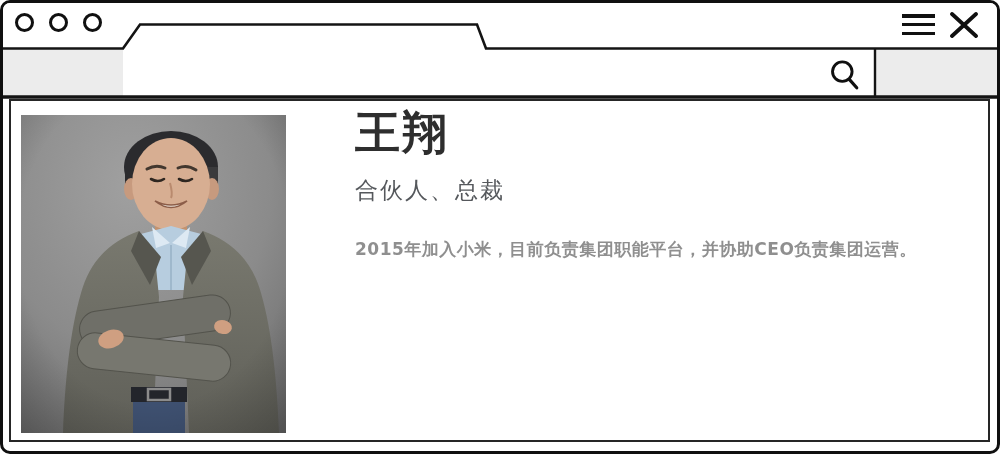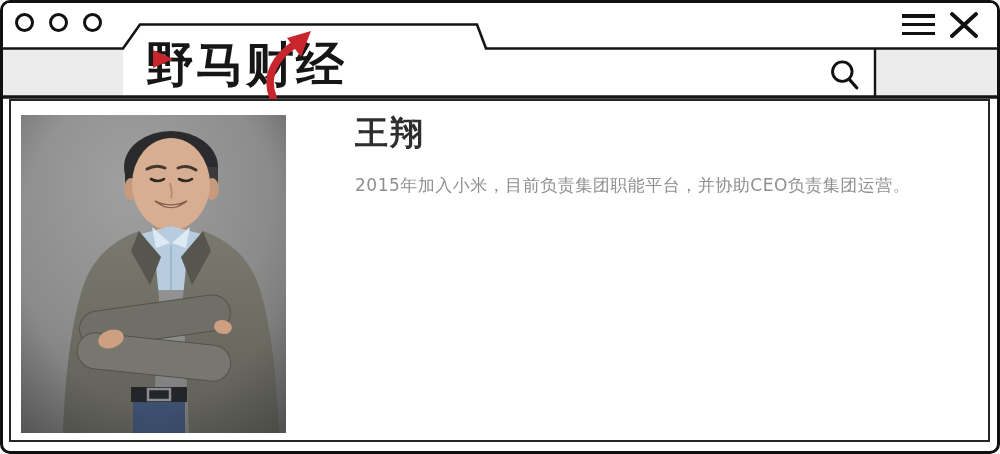--- a/index.html
+++ b/index.html
@@ -76,16 +76,6 @@
     <line x1="0" y1="94" x2="994" y2="94" stroke="#141414" stroke-width="3.4"></line>
   </svg>
 
-  <div class="logo-wrap">
-    <div class="logo-text">野马财经</div>
-    <svg class="logo-tri" width="22" height="20" viewBox="0 0 22 20">
-      <polygon points="1,1 21,10 1,19" fill="#c9252c"></polygon>
-    </svg>
-    <svg class="logo-arrow" width="56" height="70" viewBox="0 0 56 70">
-      <path d="M10,66 C1,44 14,24 34,12" fill="none" stroke="#c9252c" stroke-width="7.5" stroke-linecap="round"></path>
-      <polygon points="48,0 24,7 38,26" fill="#c9252c"></polygon>
-    </svg>
-  </div>
 
   <button class="search-btn">
     <svg width="40" height="38" viewBox="0 0 40 38">

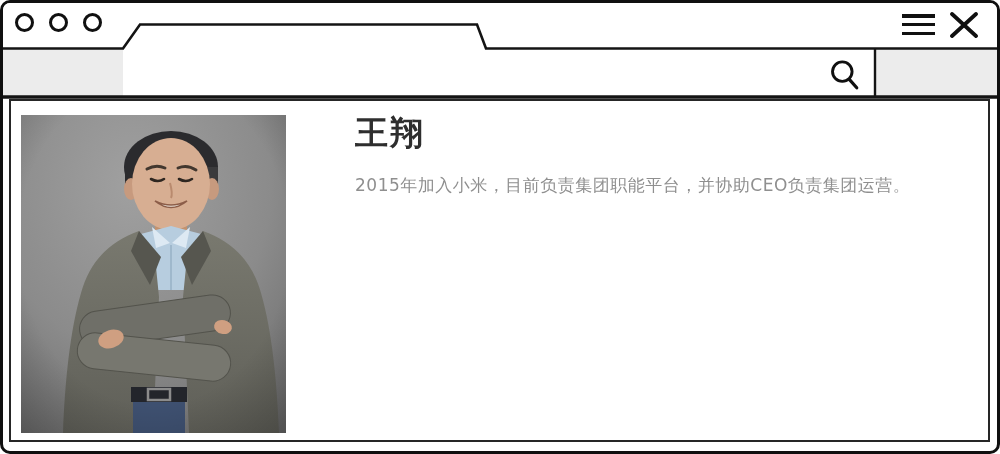--- a/index.html
+++ b/index.html
@@ -39,7 +39,7 @@
         box-sizing:border-box;border:2px solid #262626;background:#fff;}
   .photo{position:absolute;left:10px;top:14px;width:265px;height:318px;overflow:hidden;}
   .textcol{position:absolute;left:344px;top:12px;width:634px;}
-  .name{margin:0;font-size:33px;line-height:40px;font-weight:700;color:#2e2e2e;letter-spacing:2px;}
+  .name{margin:0;font-size:45px;line-height:40px;font-weight:700;color:#2e2e2e;letter-spacing:2px;}
   .role{margin:22px 0 0 0;font-size:23px;line-height:30px;color:#55585c;letter-spacing:2px;}
   .para{margin:0;font-size:17px;line-height:25px;color:#8f8f8f;letter-spacing:0.5px;}
   .para.first{margin-top:20px;}

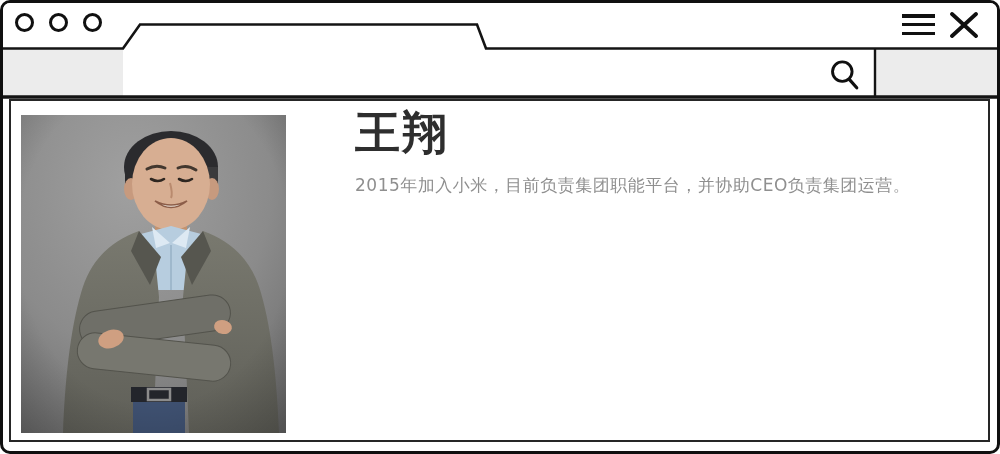--- a/index.html
+++ b/index.html
@@ -145,6 +145,7 @@
 
     <div class="textcol">
       <h1 class="name">王翔</h1>
+      <div class="role">合伙人、总裁</div>
       <p class="para first">2015年加入小米，目前负责集团职能平台，并协助CEO负责集团运营。</p>
     </div>
 

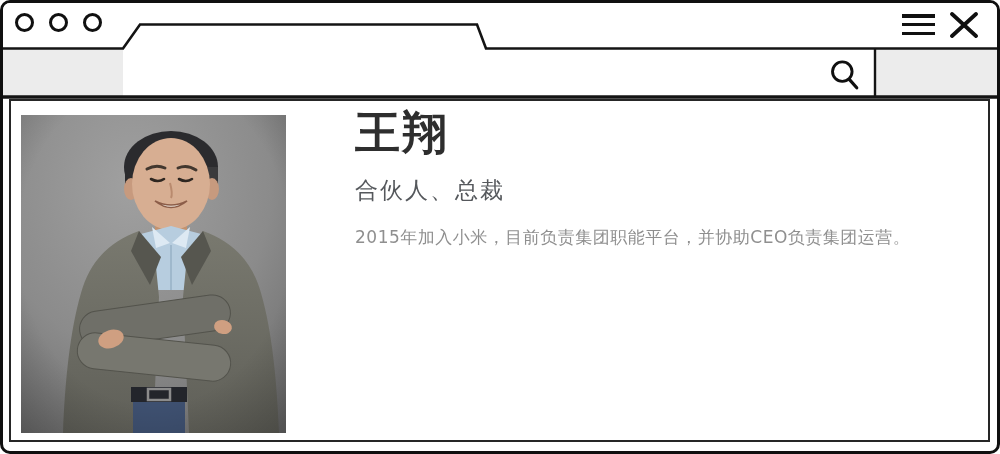--- a/index.html
+++ b/index.html
@@ -42,7 +42,7 @@
   .name{margin:0;font-size:45px;line-height:40px;font-weight:700;color:#2e2e2e;letter-spacing:2px;}
   .role{margin:22px 0 0 0;font-size:23px;line-height:30px;color:#55585c;letter-spacing:2px;}
   .para{margin:0;font-size:17px;line-height:25px;color:#8f8f8f;letter-spacing:0.5px;}
-  .para.first{margin-top:20px;}
+  .para.first{margin-top:32px;font-weight:bold;}
   .para.second{margin-top:16px;}
 </style>
 </head>

